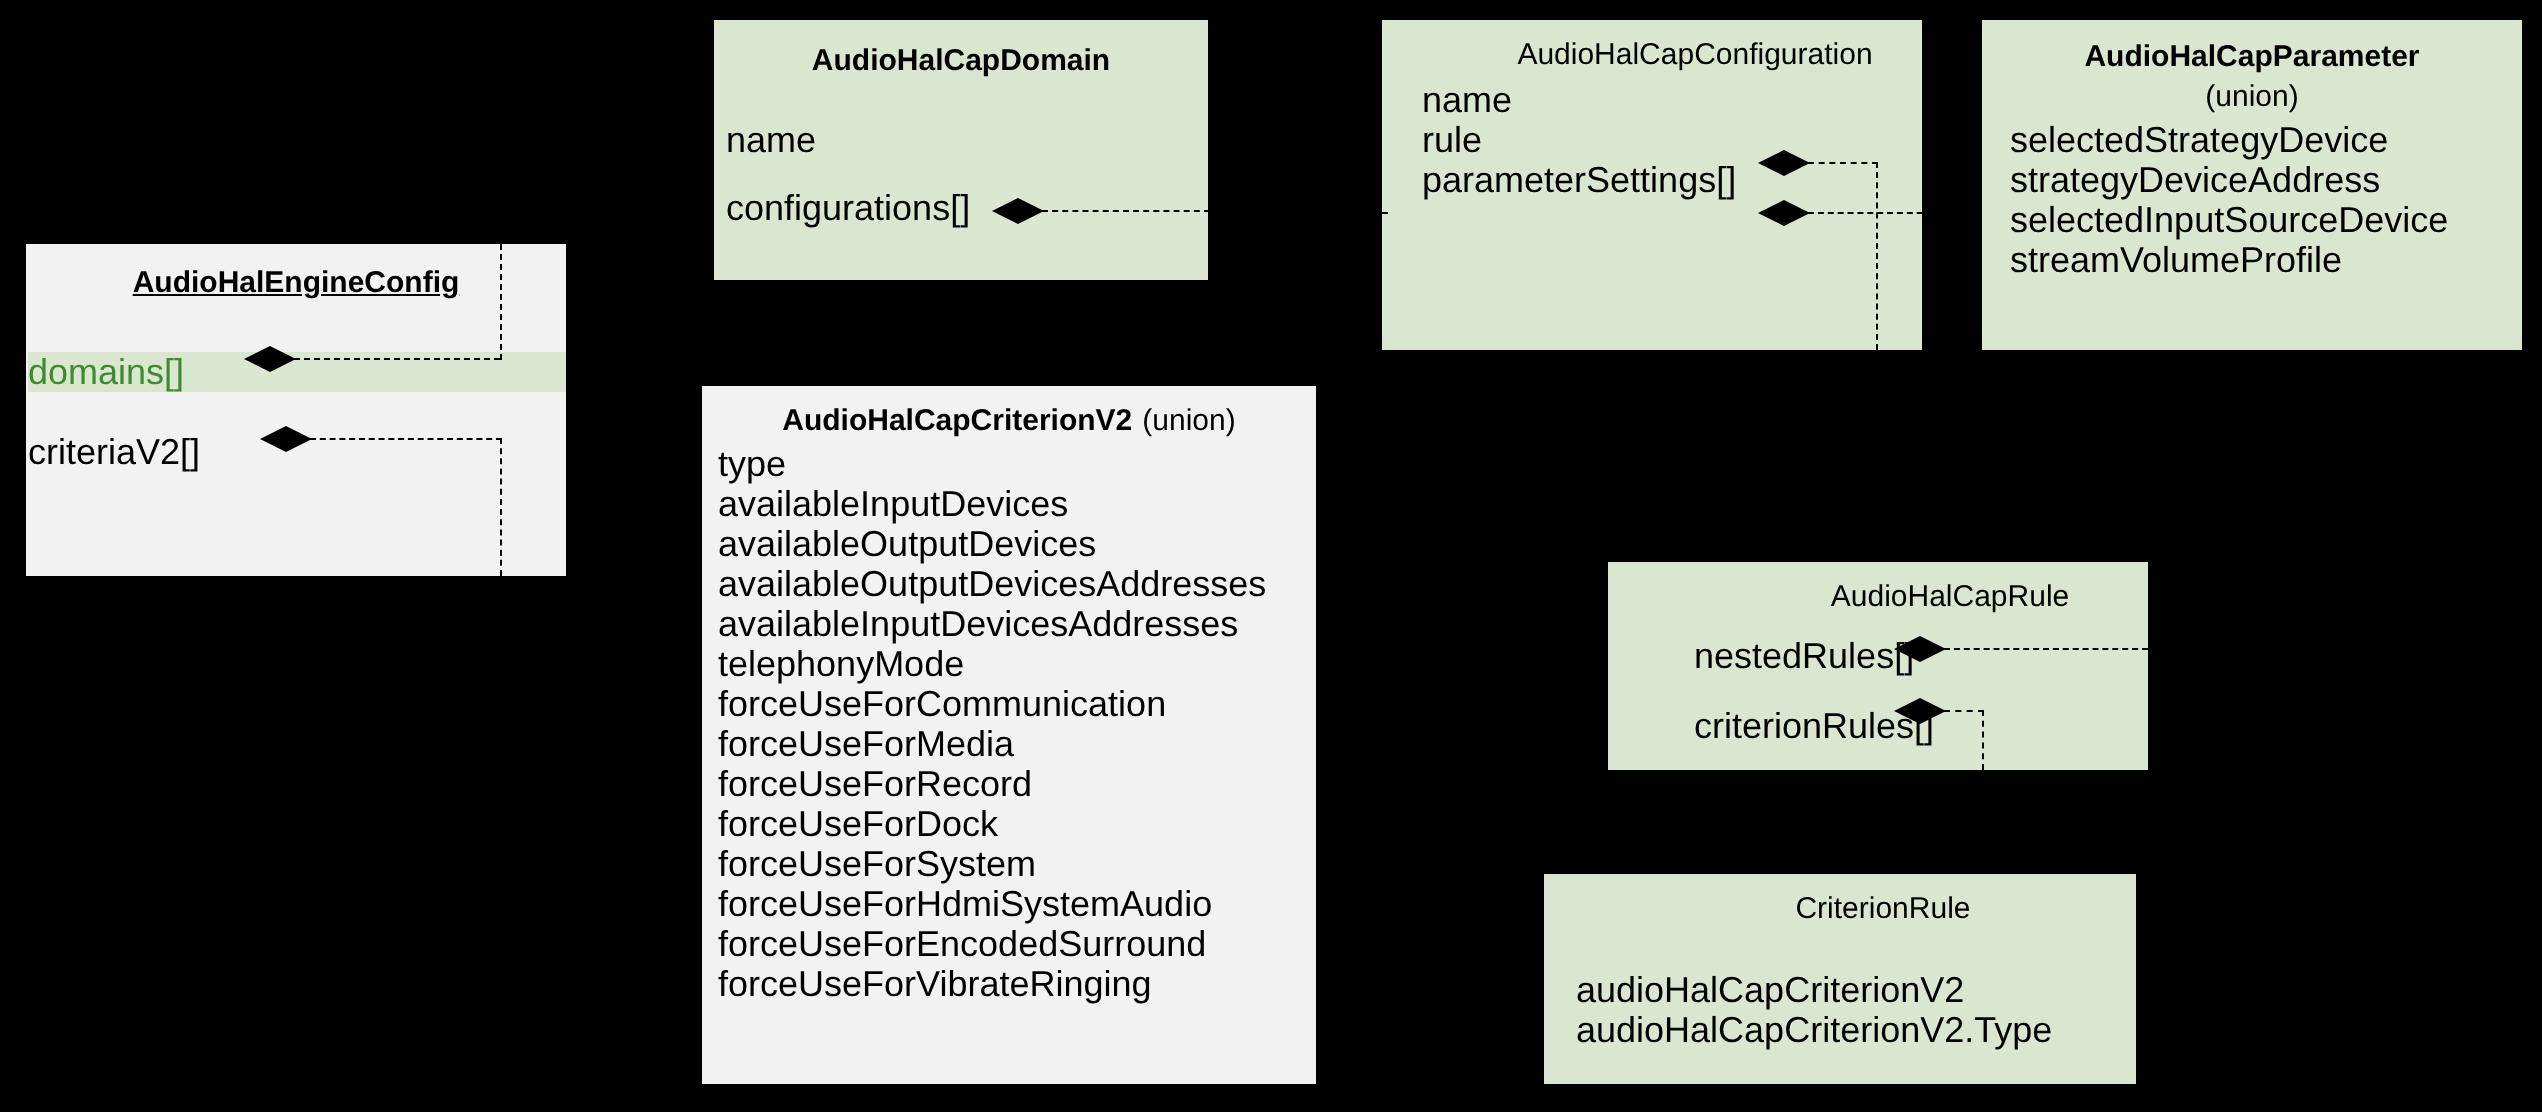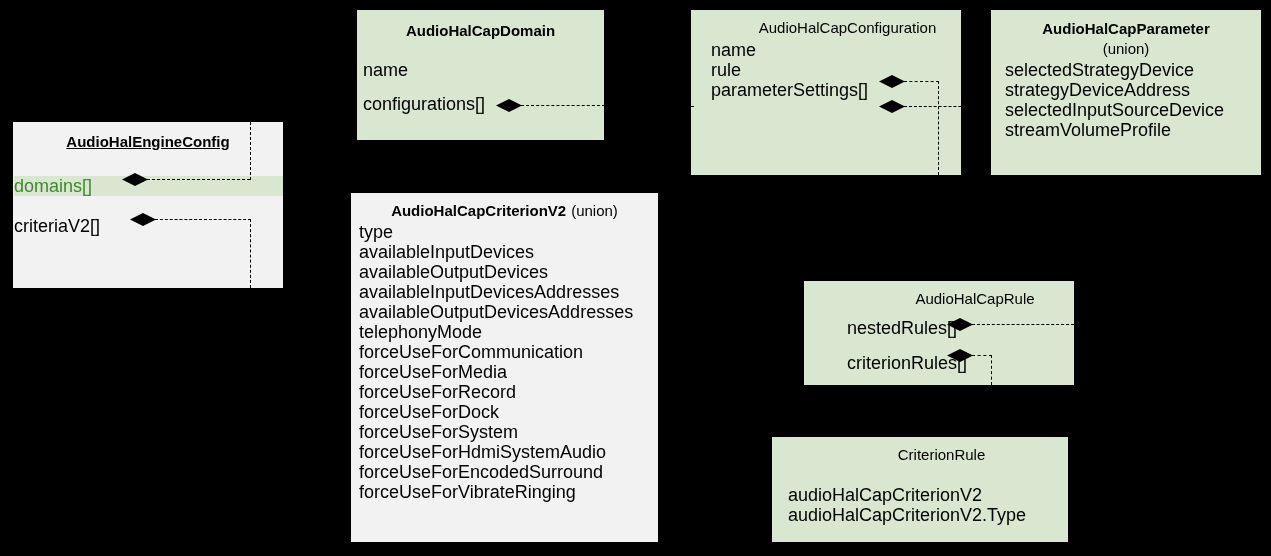--- a/index.html
+++ b/index.html
@@ -76,8 +76,8 @@
       <div class="attr">type</div>
       <div class="attr">availableInputDevices</div>
       <div class="attr">availableOutputDevices</div>
+      <div class="attr">availableOutputDevicesAddresses</div>
       <div class="attr">availableInputDevicesAddresses</div>
-      <div class="attr">availableOutputDevicesAddresses</div>
       <div class="attr">telephonyMode</div>
       <div class="attr">forceUseForCommunication</div>
       <div class="attr">forceUseForMedia</div>

